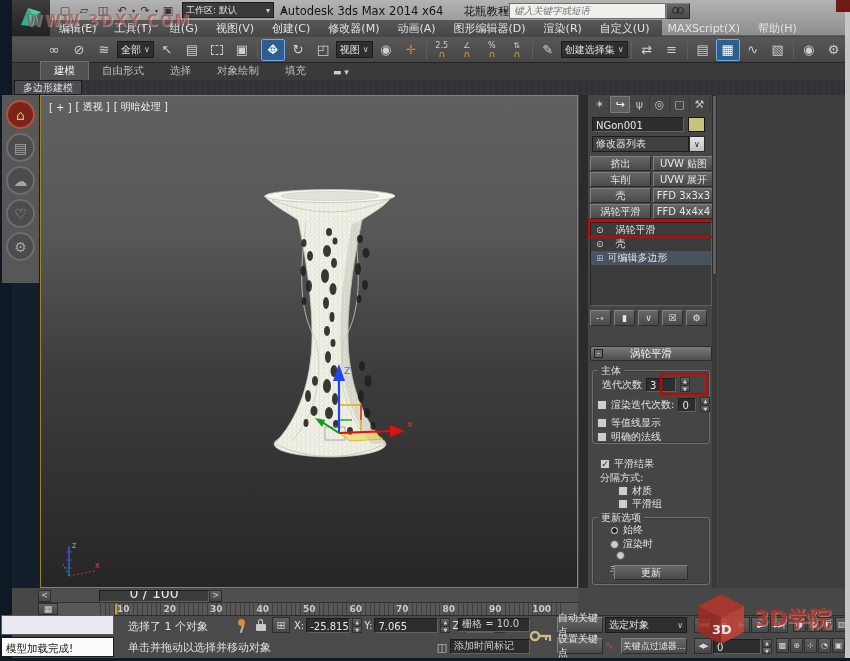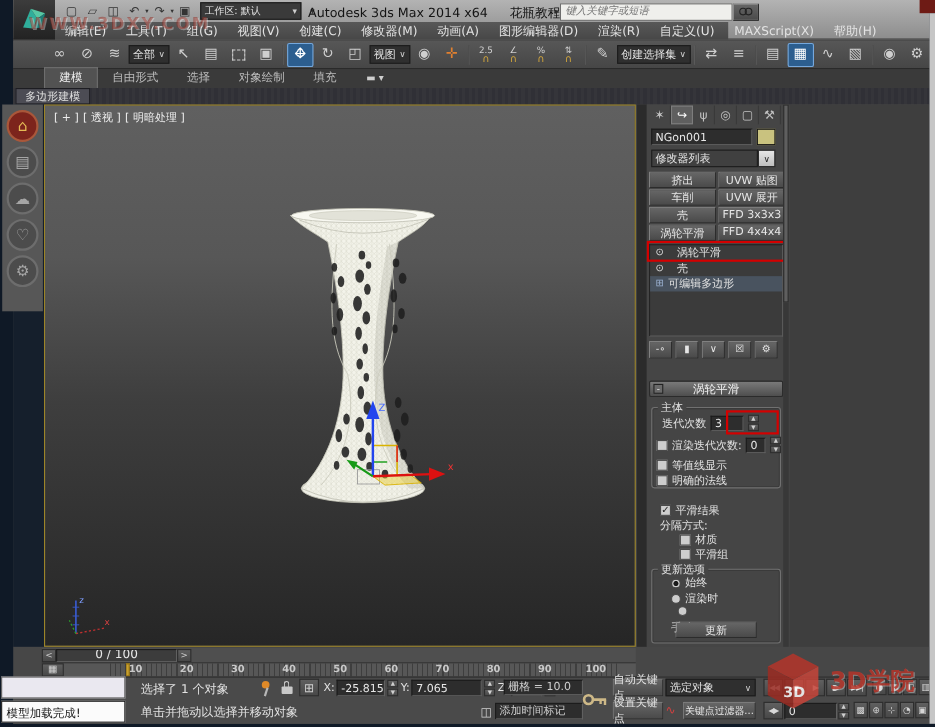--- a/index.html
+++ b/index.html
@@ -409,7 +409,7 @@
 
   <div class="abs" style="left:38px;top:589px;width:540px;height:13px;background:#4f4f4f;display:flex;align-items:center;">
     <span class="navbtn" style="height:12px;">&lt;</span>
-    <div class="fld" style="width:110px;height:12px;justify-content:center;font-size:11px;background:#3c3c3c;">
+    <div class="fld" style="width:110px;height:12px;justify-content:center;font-size:14px;background:#3c3c3c;margin-left:48px;">
       <span>0 / 100</span>
     </div>
     <span class="navbtn" style="height:12px;">&gt;</span>

